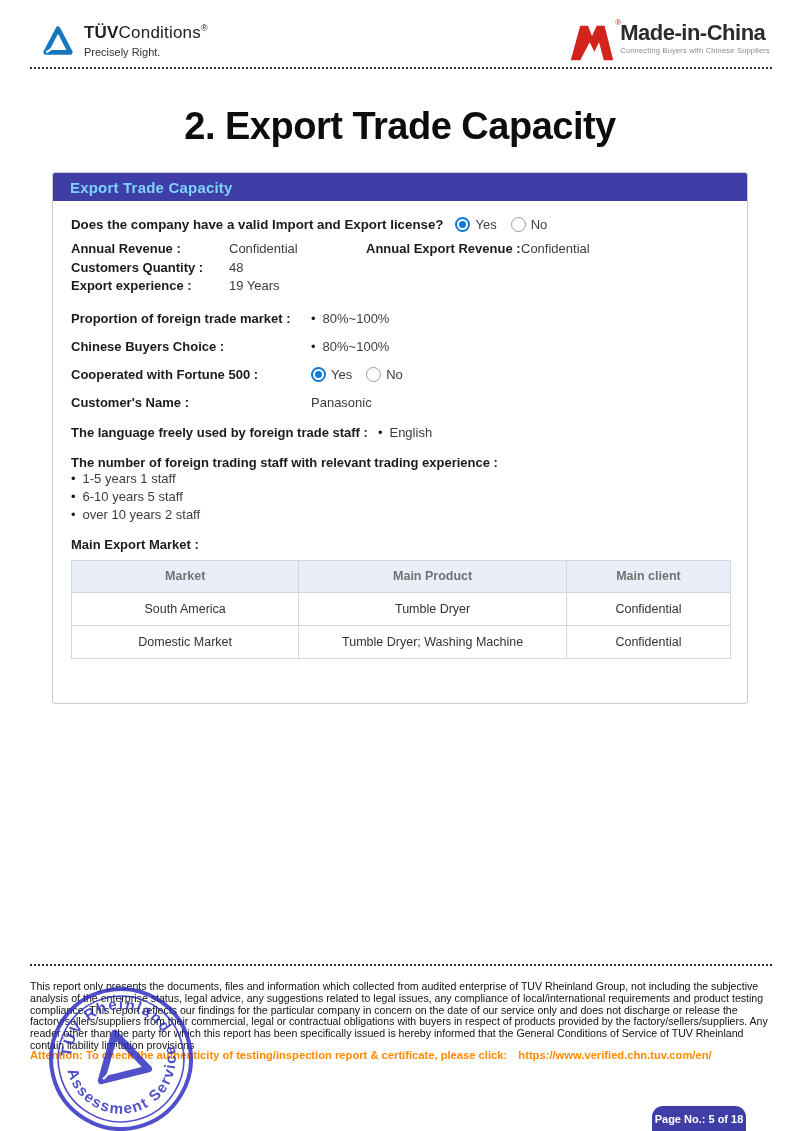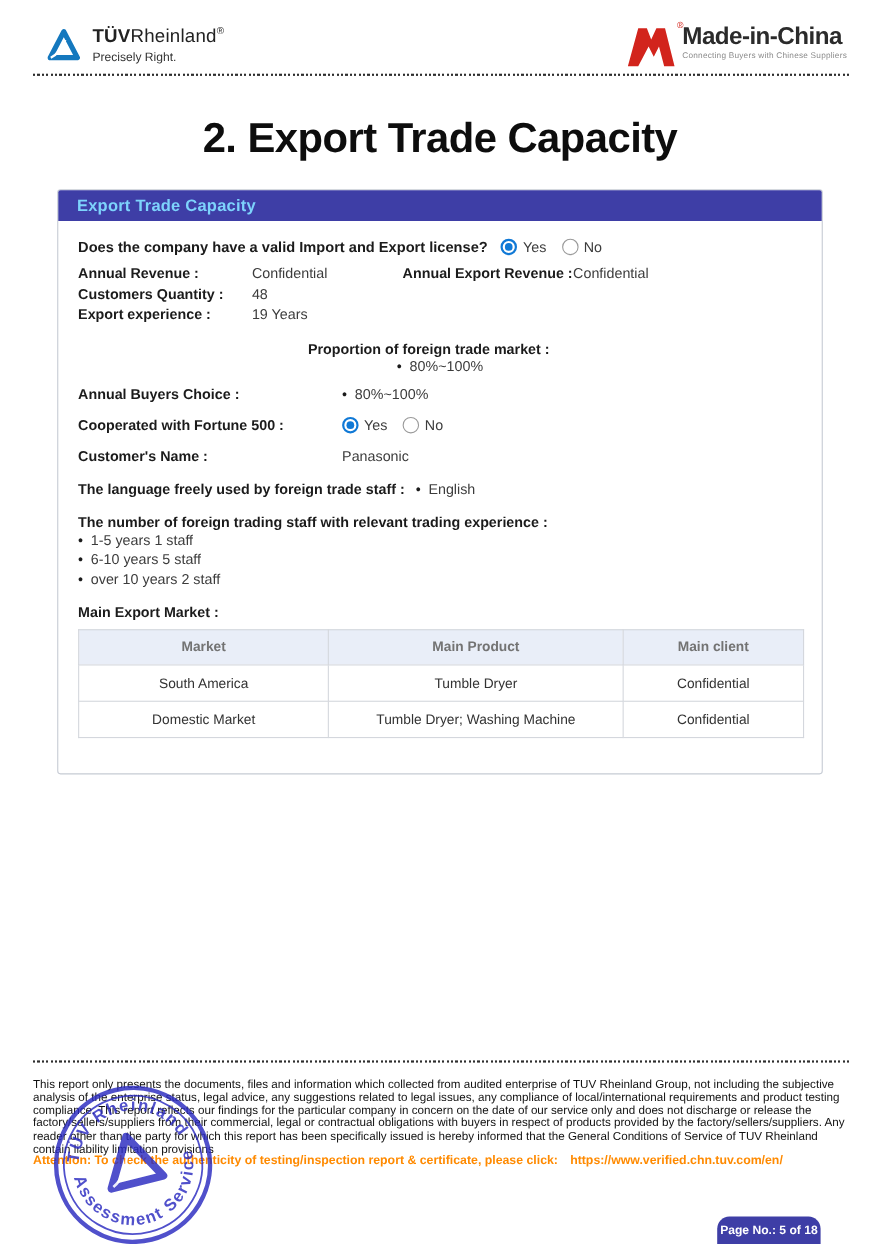--- a/index.html
+++ b/index.html
@@ -94,7 +94,7 @@
         </svg>
       </span>
       <span class="tuv-text">
-        <span class="tuv-brand"><b>TÜV</b><span>Rheinland</span><span class="tuv-reg">®</span></span>
+        <span class="tuv-brand"><b>TÜV</b><span>Conditions</span><span class="tuv-reg">®</span></span>
         <div class="tuv-tag">Precisely Right.</div>
       </span>
     </div>

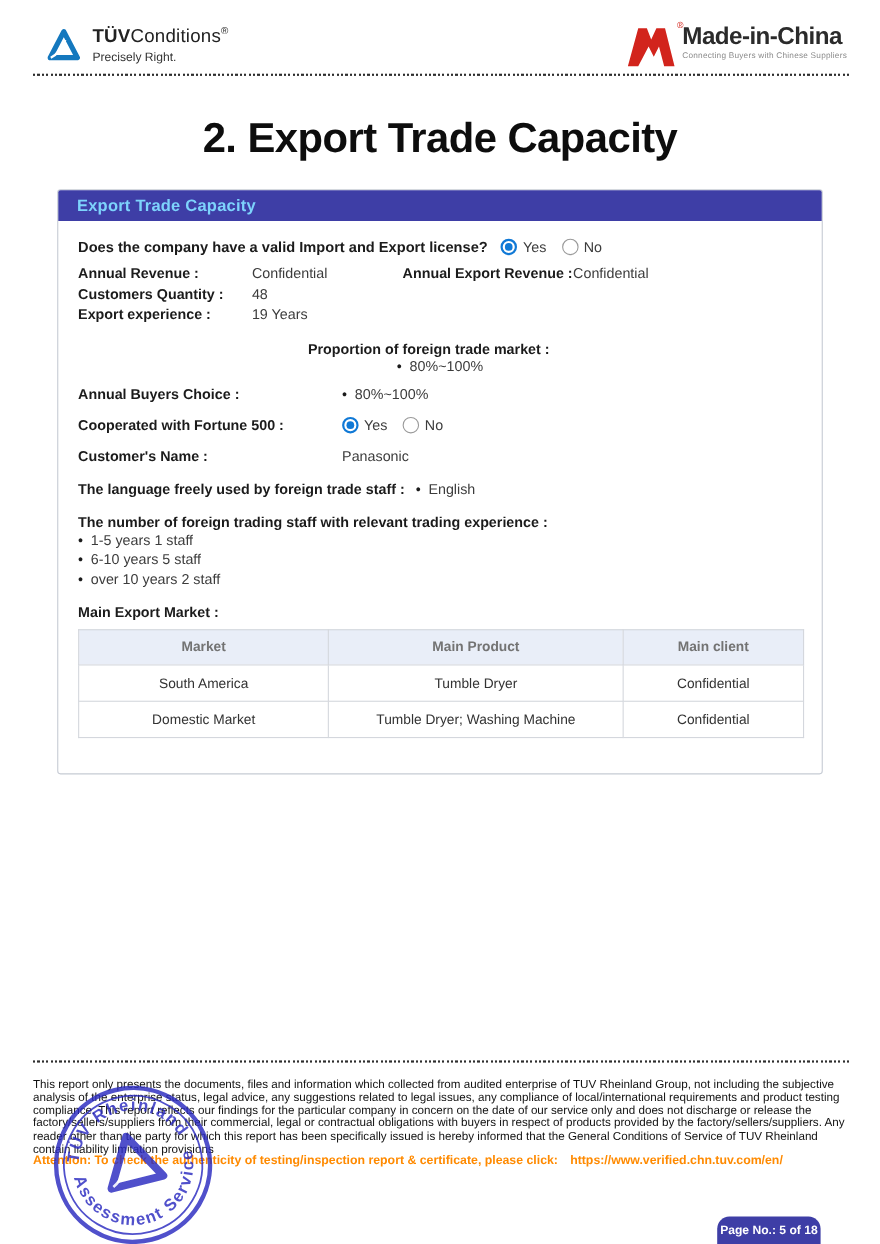--- a/index.html
+++ b/index.html
@@ -152,7 +152,7 @@
         </div>
       </div>
 
-      <div class="row gap-row" style="margin-top:14px;flex-direction:column;">
+      <div class="row gap-row" style="margin-top:14px;">
         <span class="lbl w240">Proportion of foreign trade market :</span>
         <span class="val"><span class="bullet-dot">•</span><span>80%~100%</span></span>
       </div>

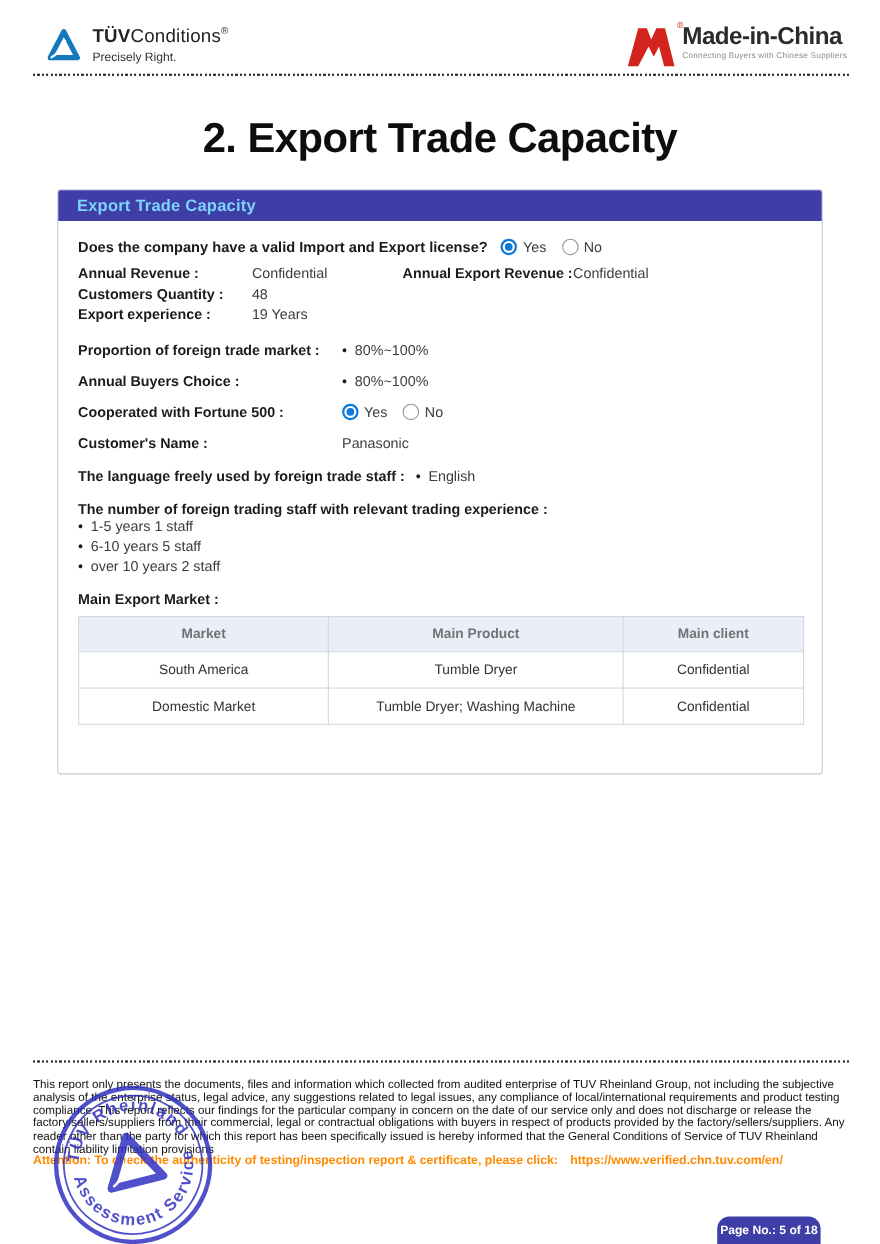--- a/index.html
+++ b/index.html
@@ -158,7 +158,7 @@
       </div>
 
       <div class="row gap-row">
-        <span class="lbl w240">Annual Buyers Choice :</span>
+        <span class="lbl w240">Chinese Buyers Choice :</span>
         <span class="val"><span class="bullet-dot">•</span><span>80%~100%</span></span>
       </div>
 

